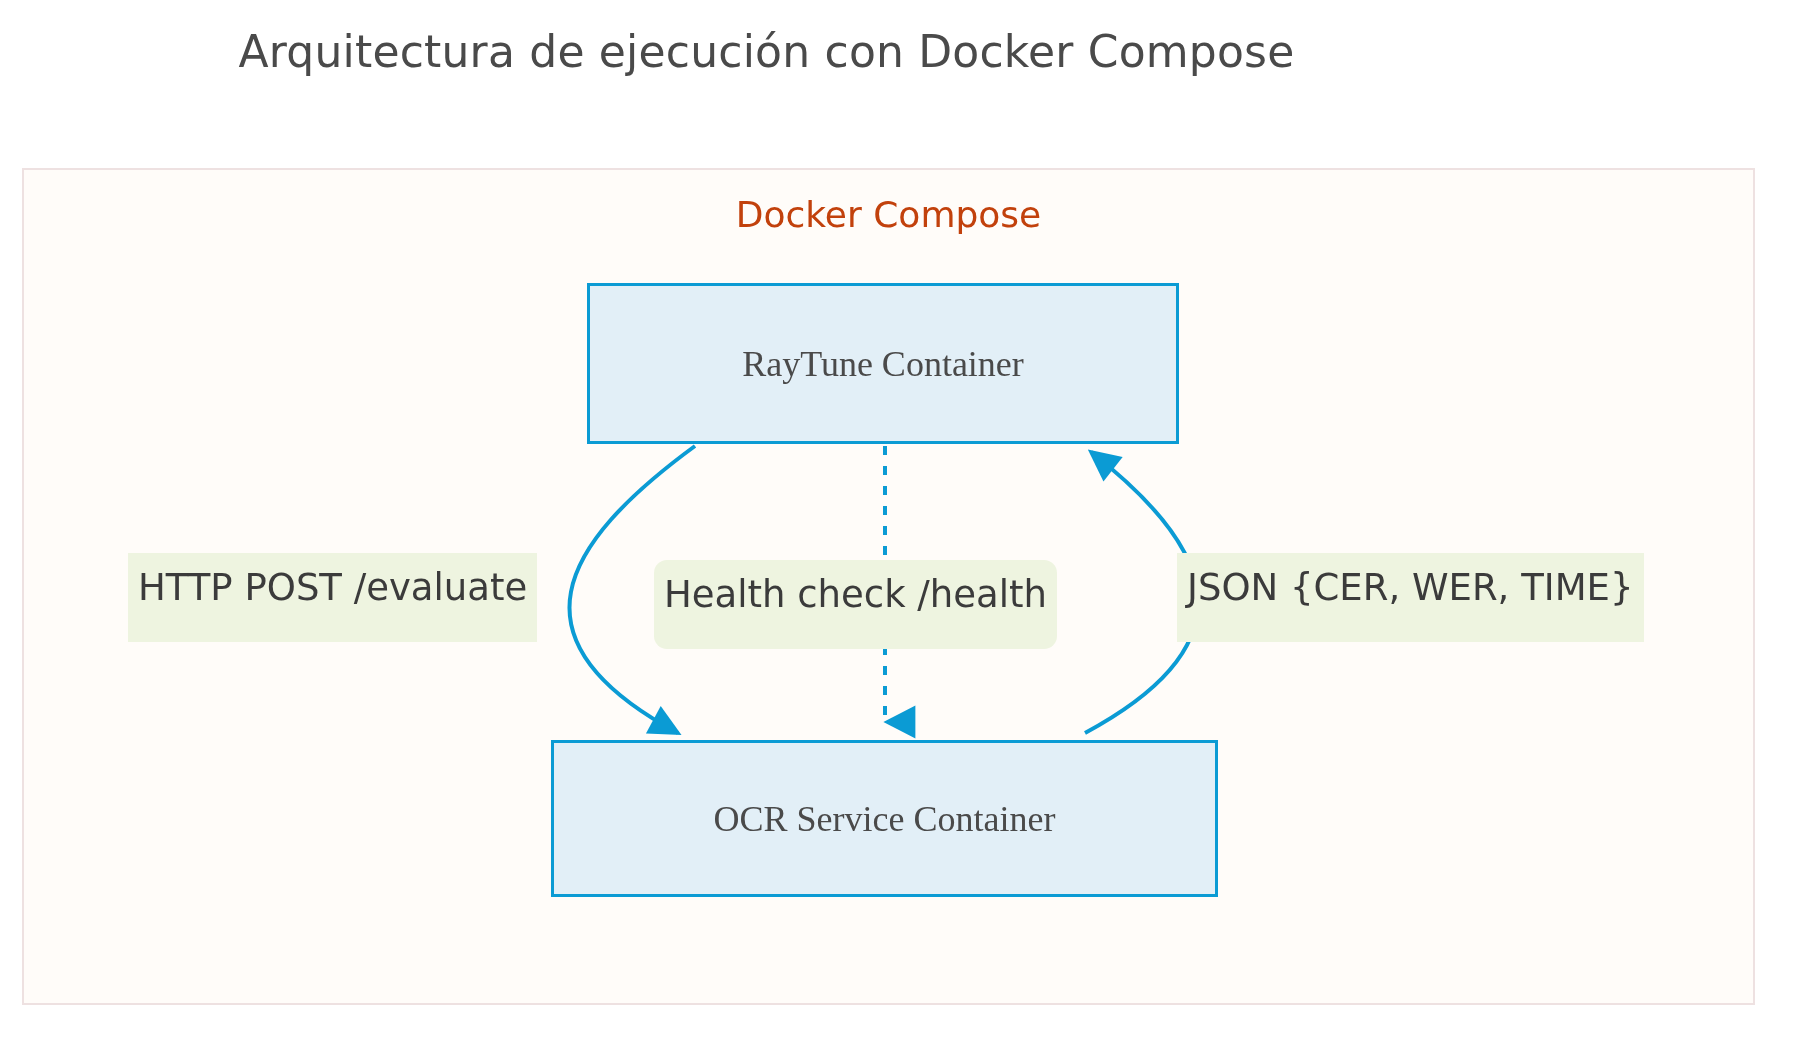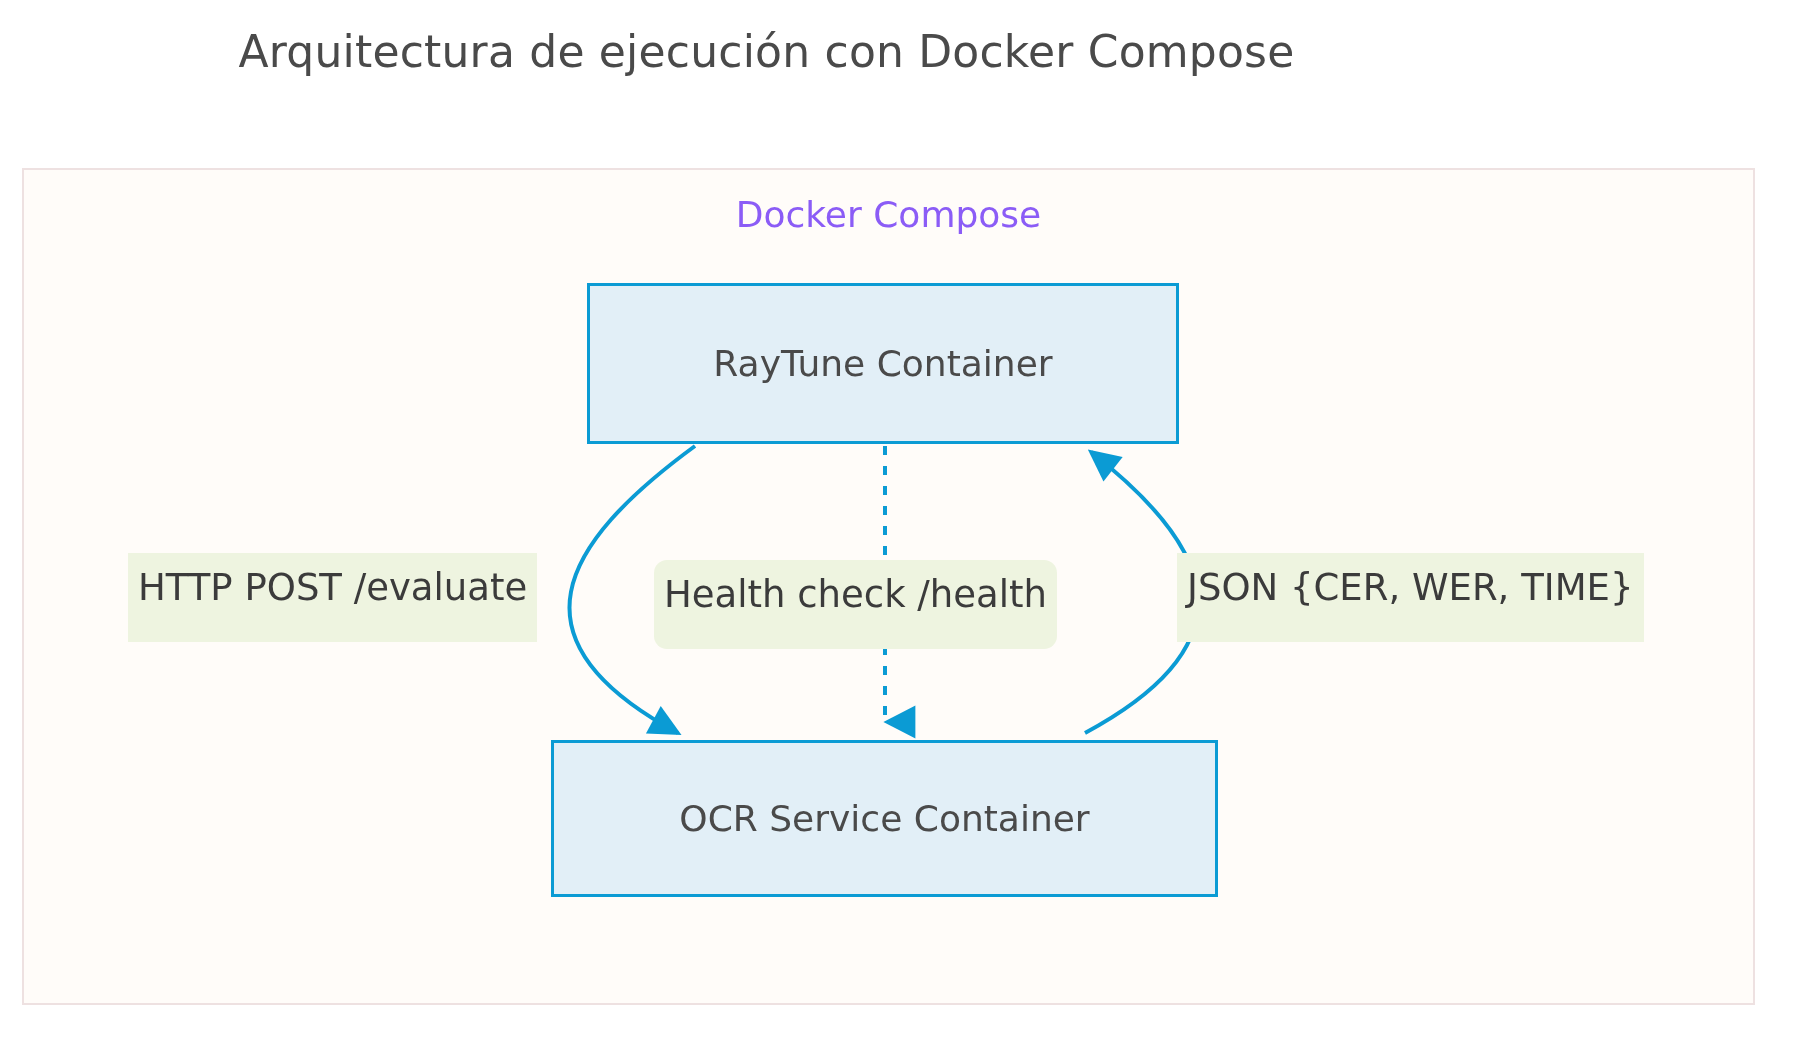--- a/index.html
+++ b/index.html
@@ -48,7 +48,7 @@
     width: 100%;
     text-align: center;
     font-size: 36px;
-    color: #8b5cf6;
+    color: #c2410c;
     white-space: nowrap;
   }
 

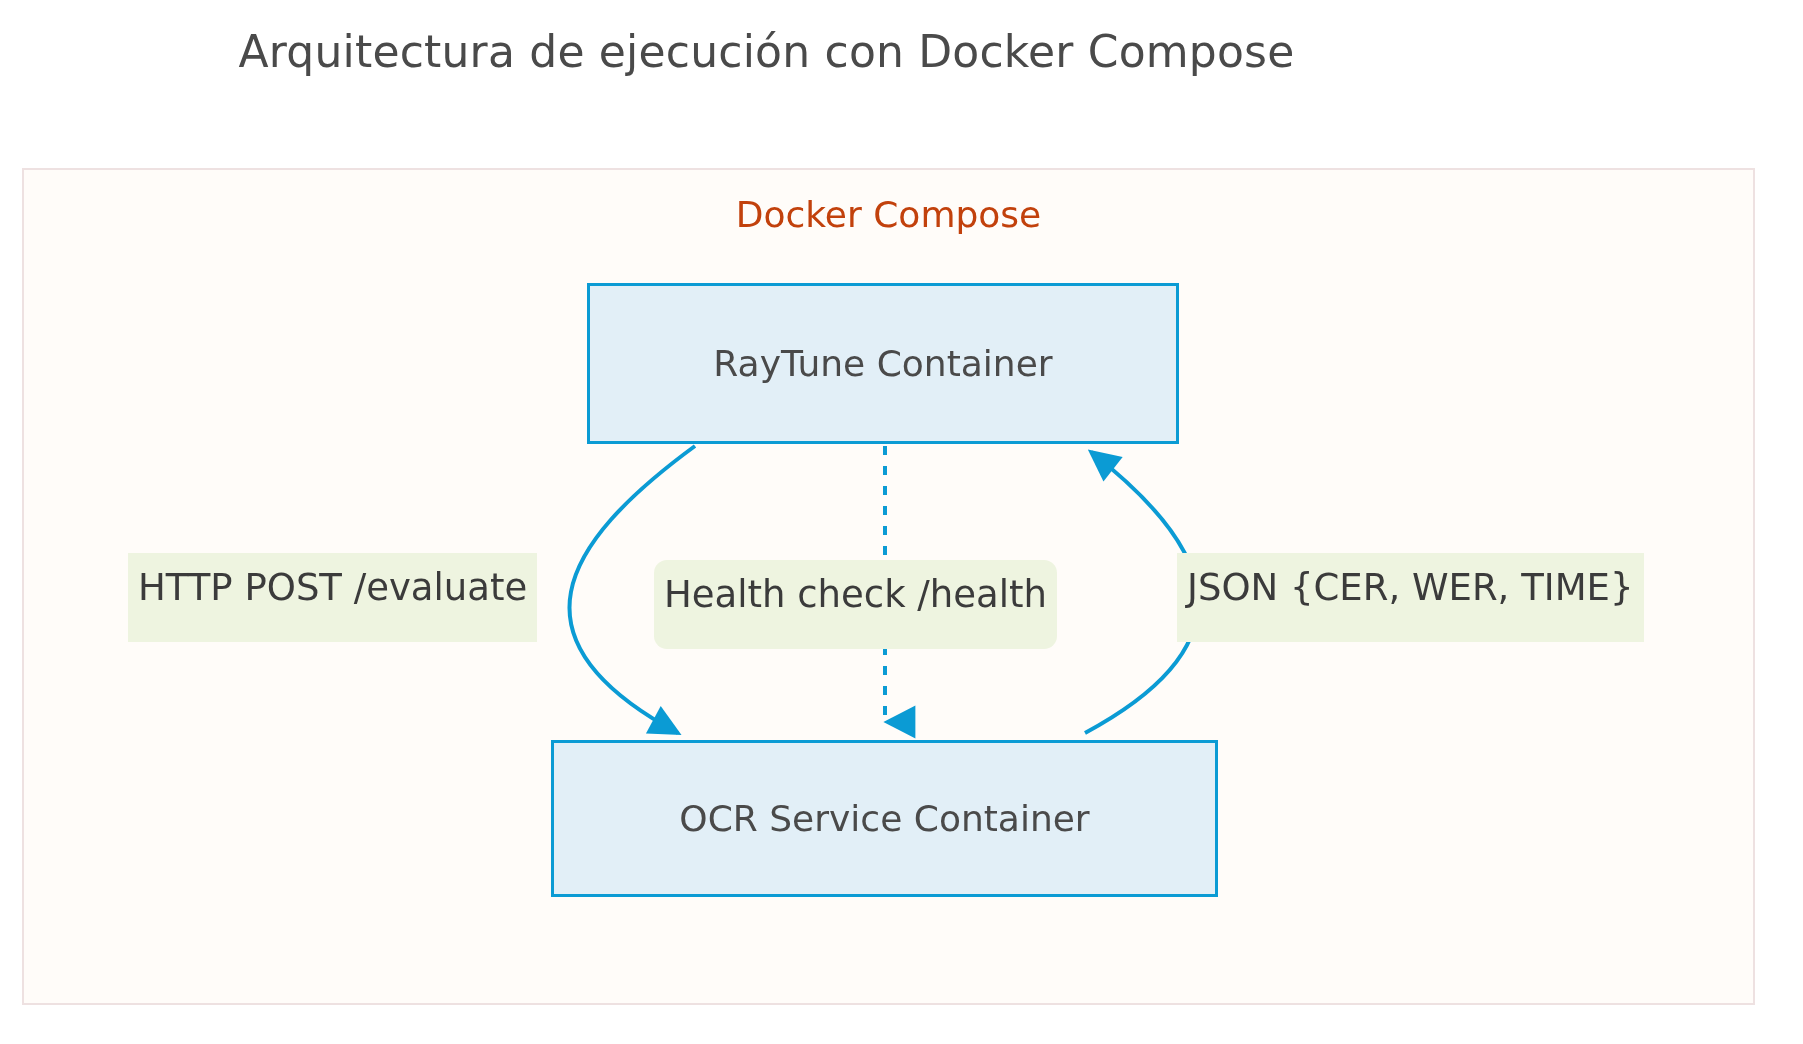--- a/index.html
+++ b/index.html
@@ -67,6 +67,7 @@
     color: #4a4a4a;
     white-space: nowrap;
     line-height: 1;
+    font-family: Liberation Serif, serif;
   }
   #node-raytune {
     left: 587px;

